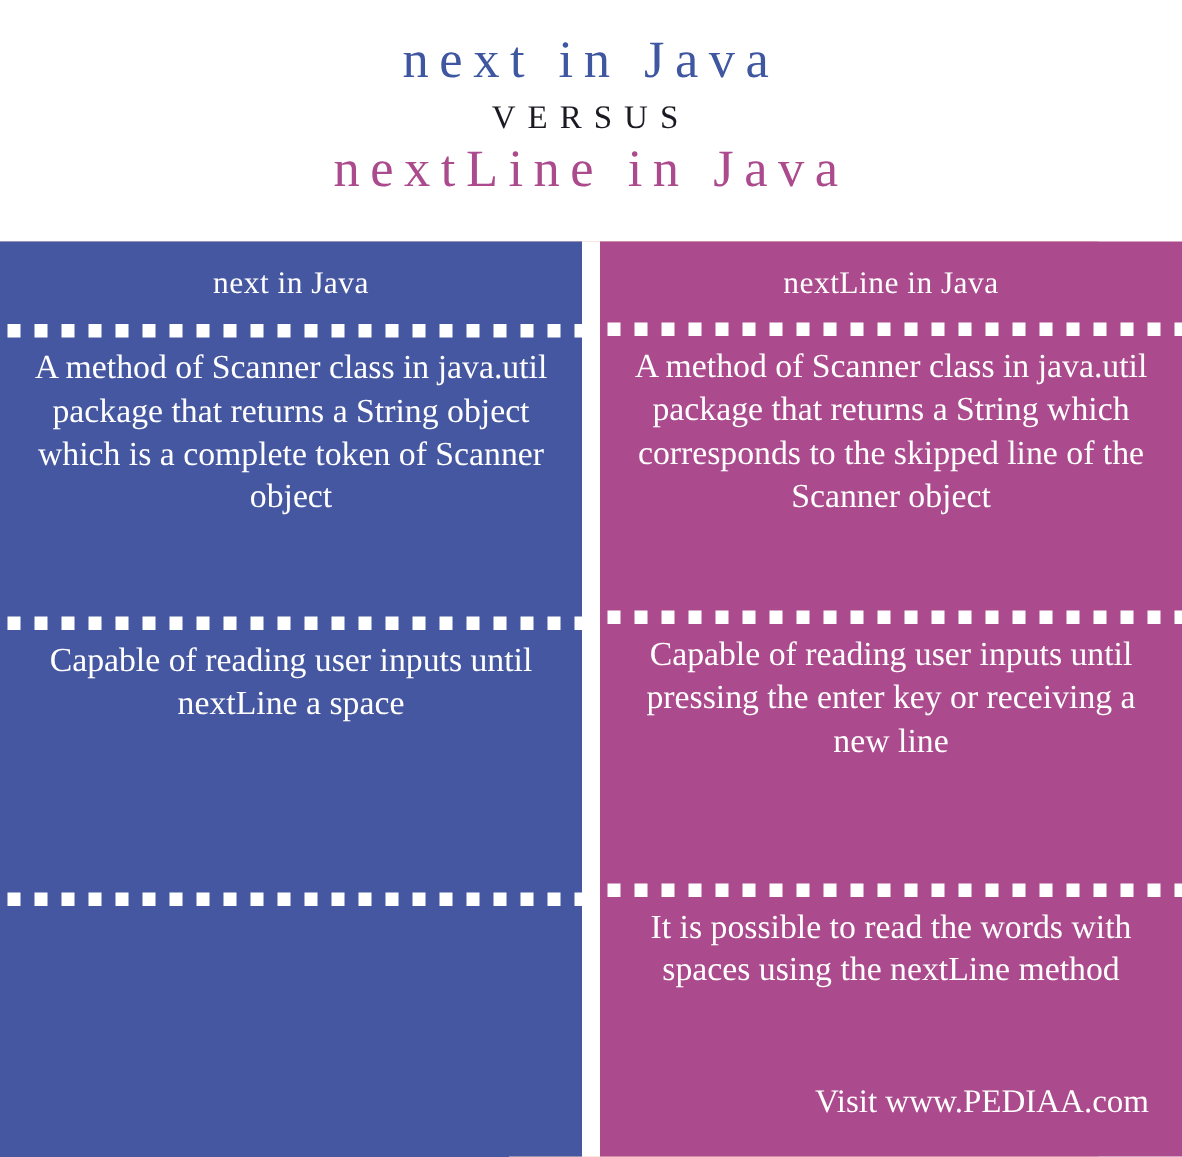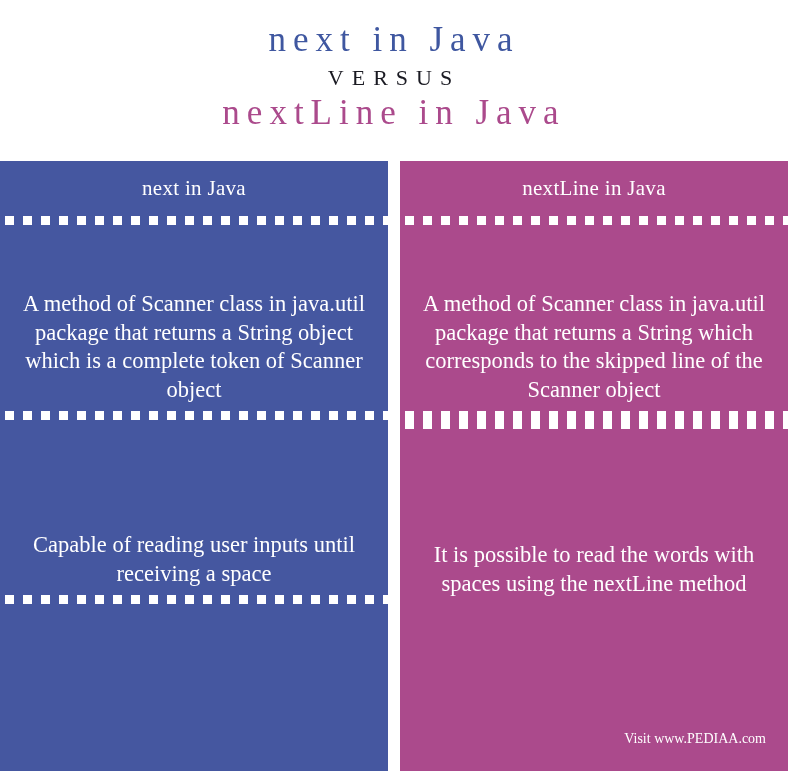--- a/index.html
+++ b/index.html
@@ -117,7 +117,7 @@
 
   .cell {
     display: flex;
-    align-items: flex-end;
+    align-items: flex-start;
     justify-content: center;
     text-align: center;
     color: #ffffff;

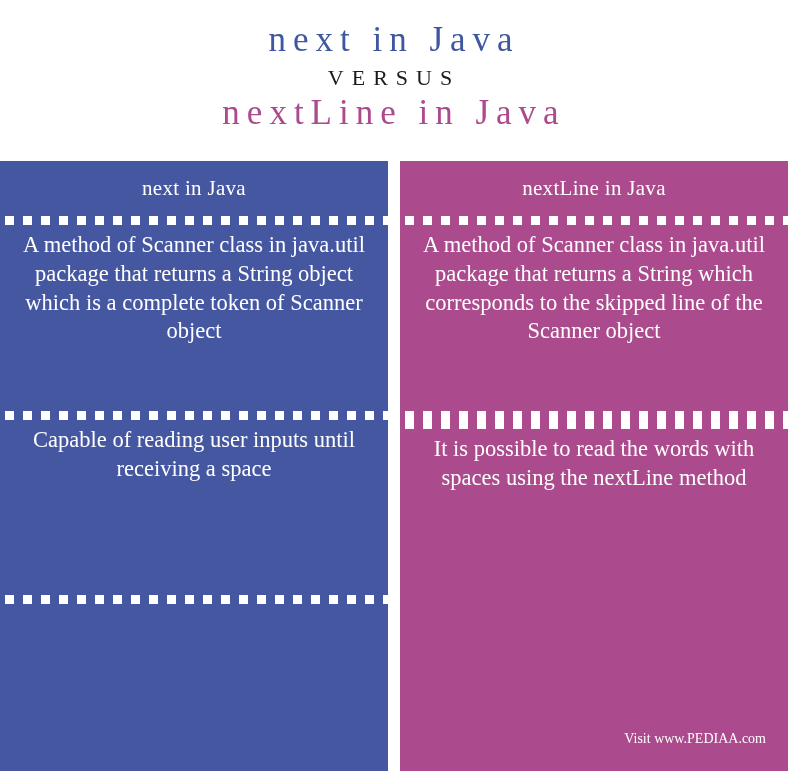--- a/index.html
+++ b/index.html
@@ -166,7 +166,7 @@
       </div>
       <div class="dash-sep"></div>
       <div class="cell cell-r2">
-        <span class="cell-text">Capable of reading user inputs until receiving a space</span>
+        <span class="cell-text">Capable of reading user inputs until nextLine a space</span>
       </div>
       <div class="dash-sep"></div>
     </div>

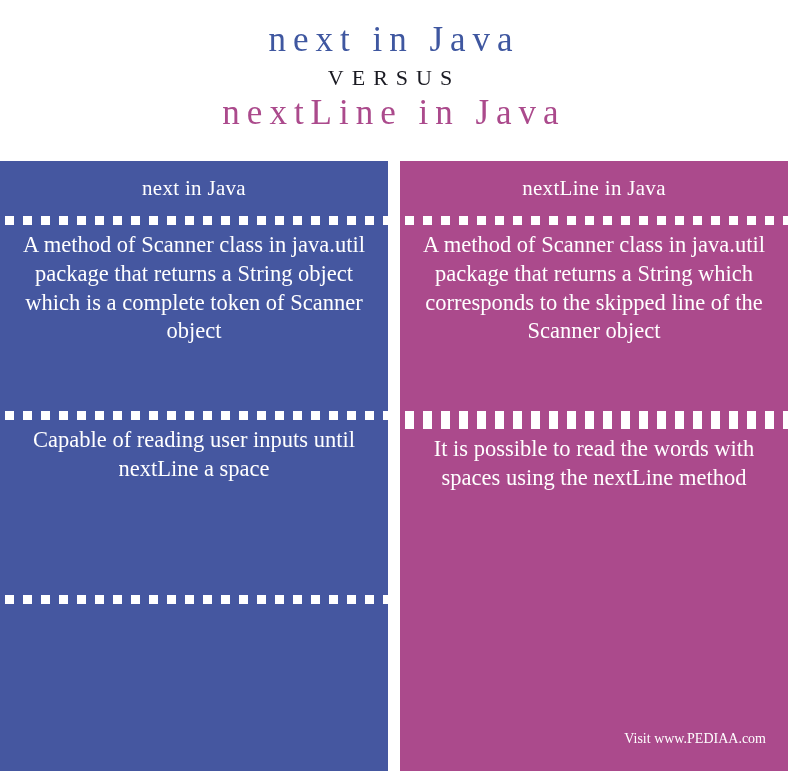--- a/index.html
+++ b/index.html
@@ -180,6 +180,9 @@
         <span class="cell-text">A method of Scanner class in java.util package that returns a String which corresponds to the skipped line of the Scanner object</span>
       </div>
       <div class="dash-sep"></div>
+      <div class="cell cell-r2">
+        <span class="cell-text">Capable of reading user inputs until pressing the enter key or receiving a new line</span>
+      </div>
       <div class="dash-sep"></div>
       <div class="cell cell-r3">
         <span class="cell-text">It is possible to read the words with spaces using the nextLine method</span>

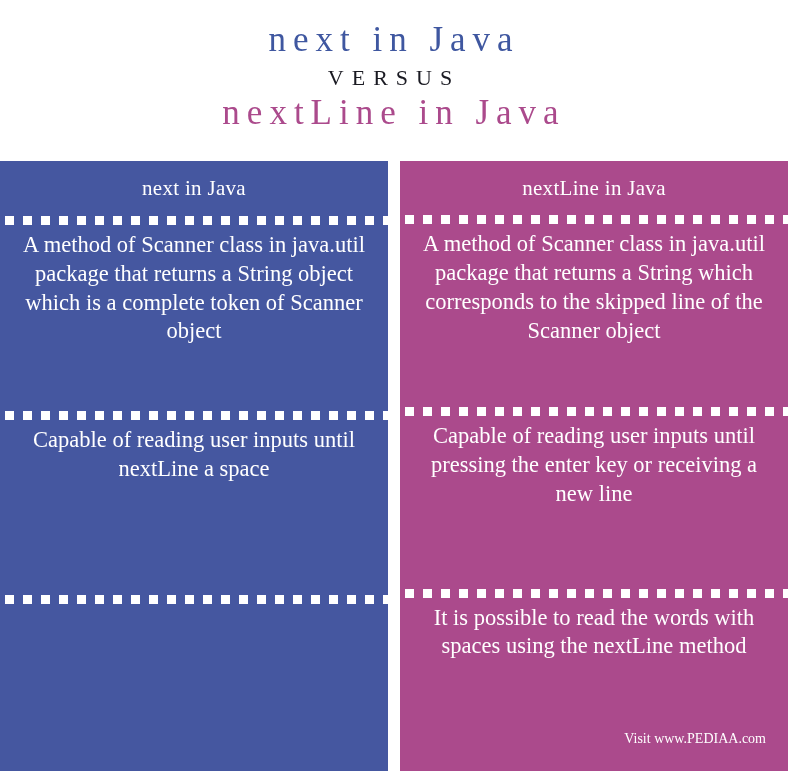--- a/index.html
+++ b/index.html
@@ -140,7 +140,7 @@
     right: 22px;
     bottom: 24px;
     color: #ffffff;
-    font-size: 14px;
+    font-size: 22px;
     text-align: center;
     white-space: nowrap;
   }

